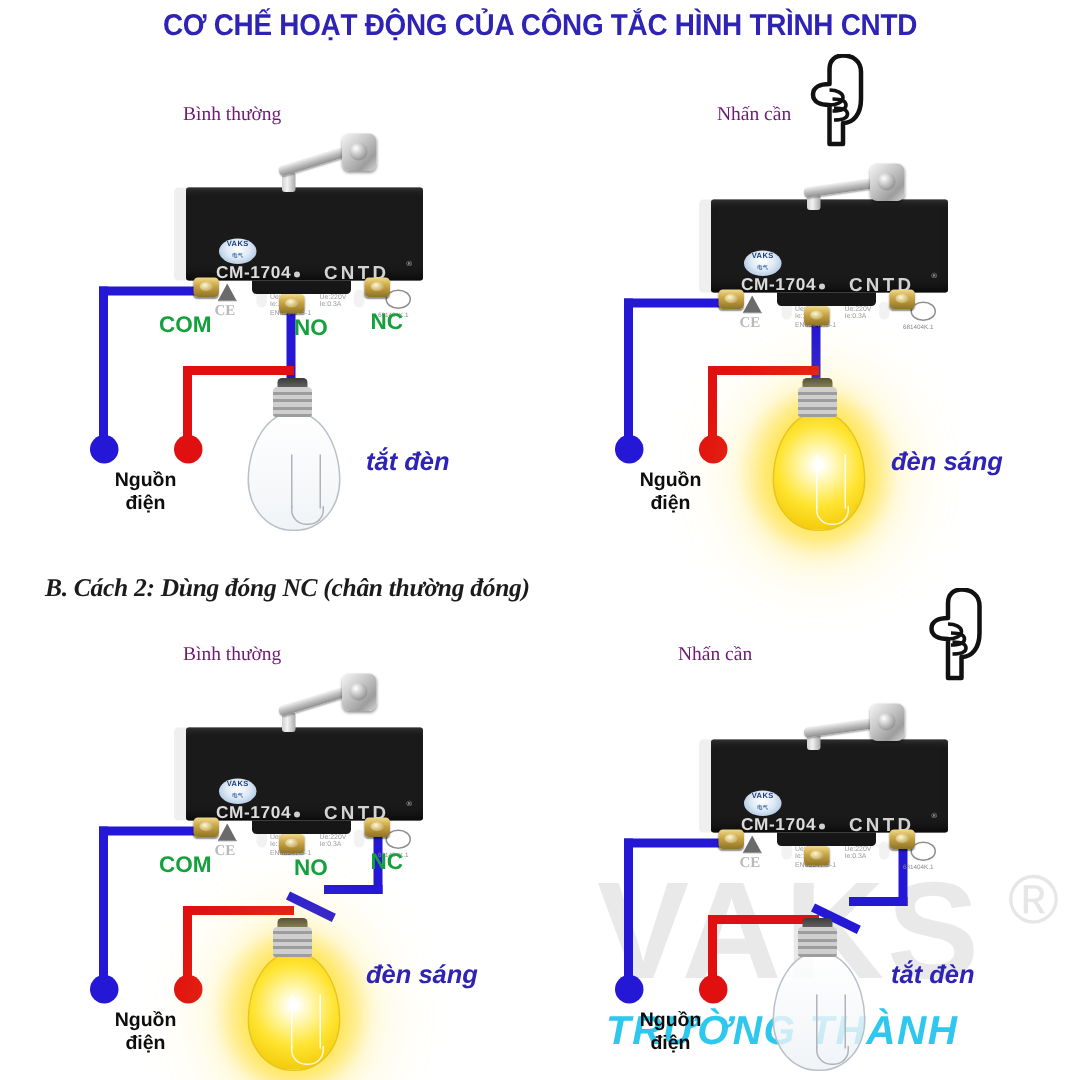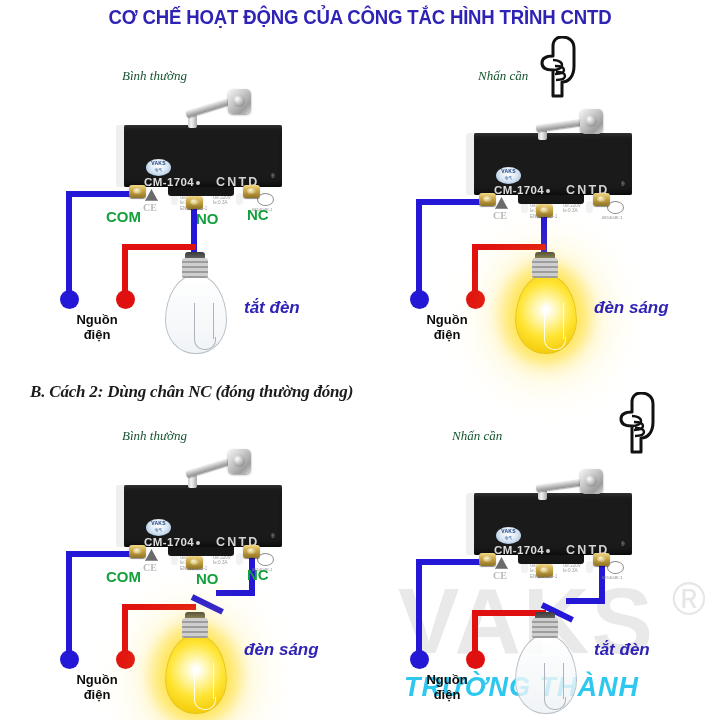--- a/index.html
+++ b/index.html
@@ -51,8 +51,8 @@
 
   
   .cap{
-    position:absolute; font-size:13px; font-style:italic;
-    color:#14532d; z-index:6; white-space:nowrap;
+    position:absolute; font-size:13px; 
+    color:#701a75; z-index:6; white-space:nowrap;
     font-family:"Liberation Serif","DejaVu Serif",serif;
   }
 

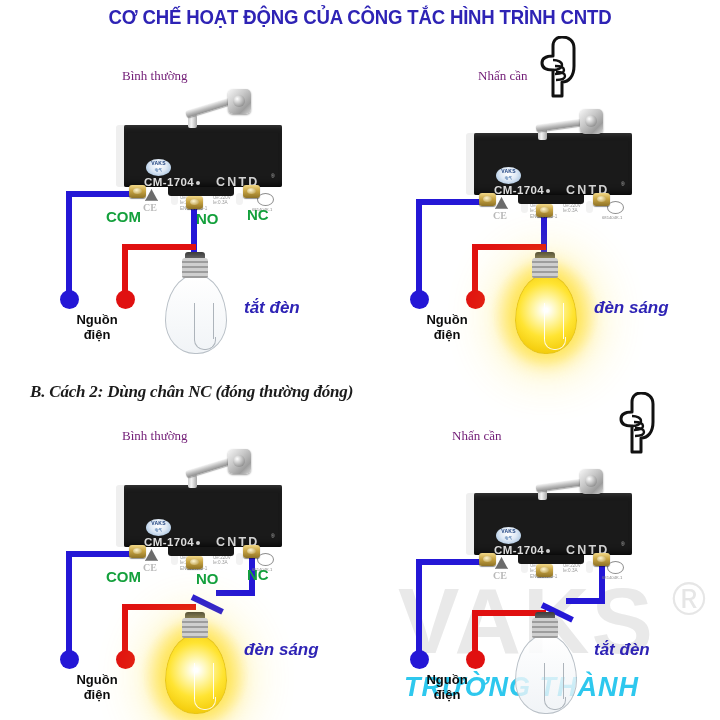--- a/index.html
+++ b/index.html
@@ -252,7 +252,7 @@
   <div class="title">CƠ CHẾ HOẠT ĐỘNG CỦA CÔNG TẮC HÌNH TRÌNH CNTD</div>
 
 
-  <div class="sect-head sect-b">B. Cách 2: Dùng chân NC (đóng thường đóng)</div>
+  <div class="sect-head sect-b">B. Cách 2: Dùng đóng NC (chân thường đóng)</div>
 
   <div class="cap" style="left:122px;top:68px;">Bình thường</div>
 

